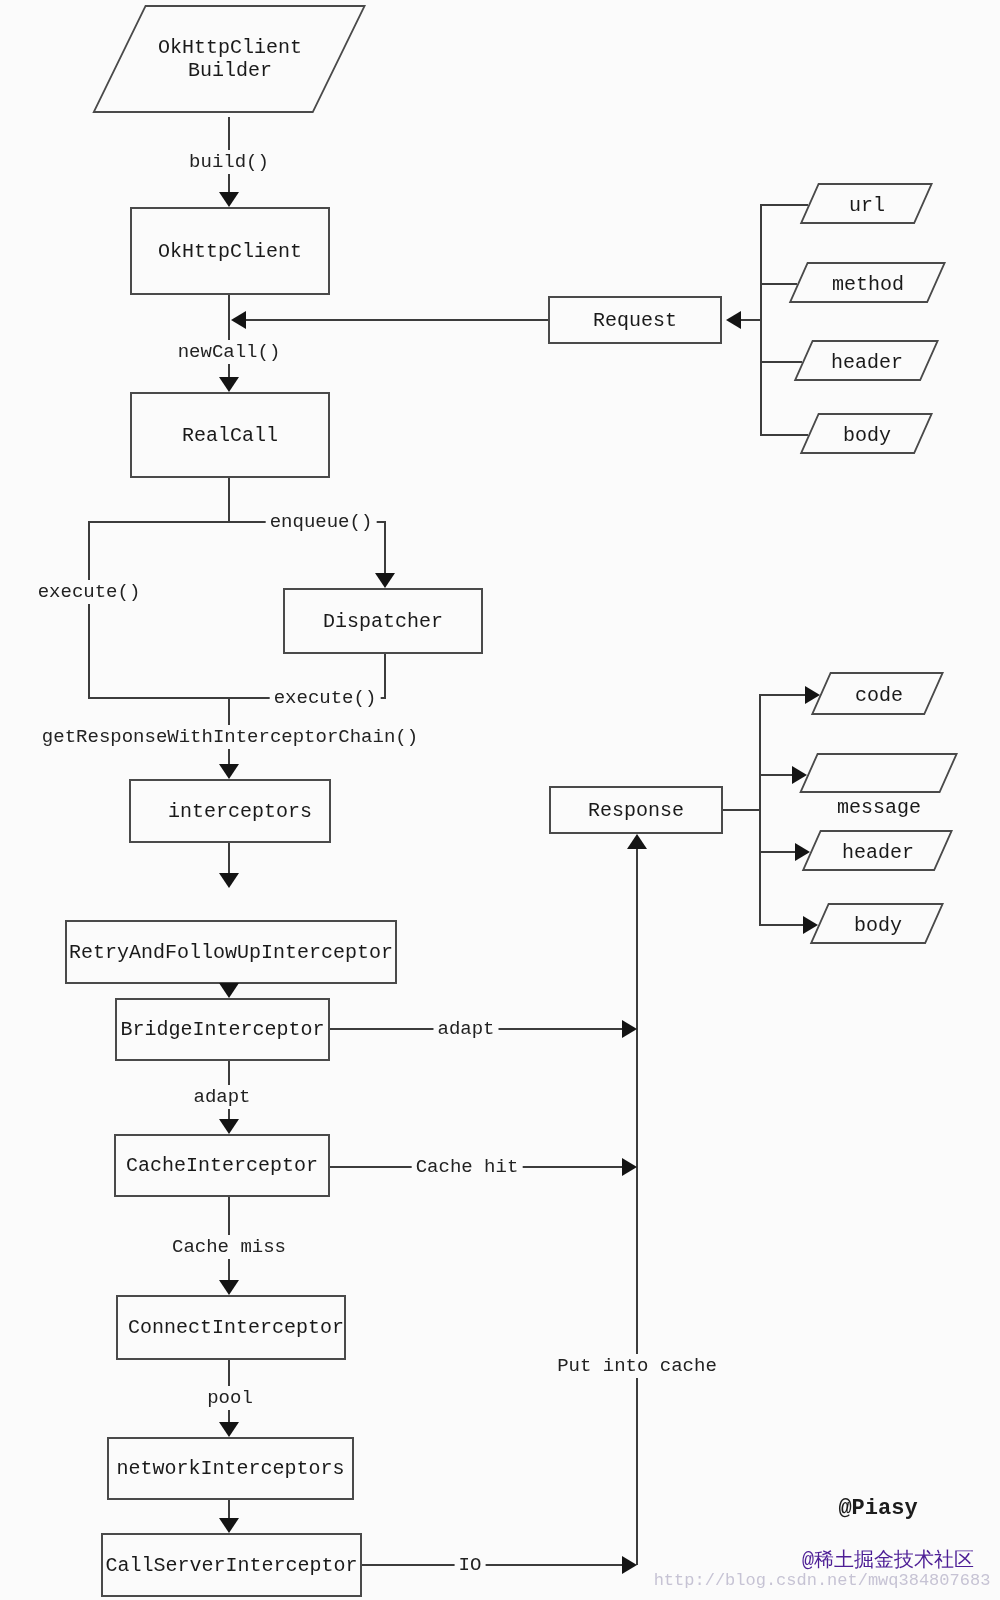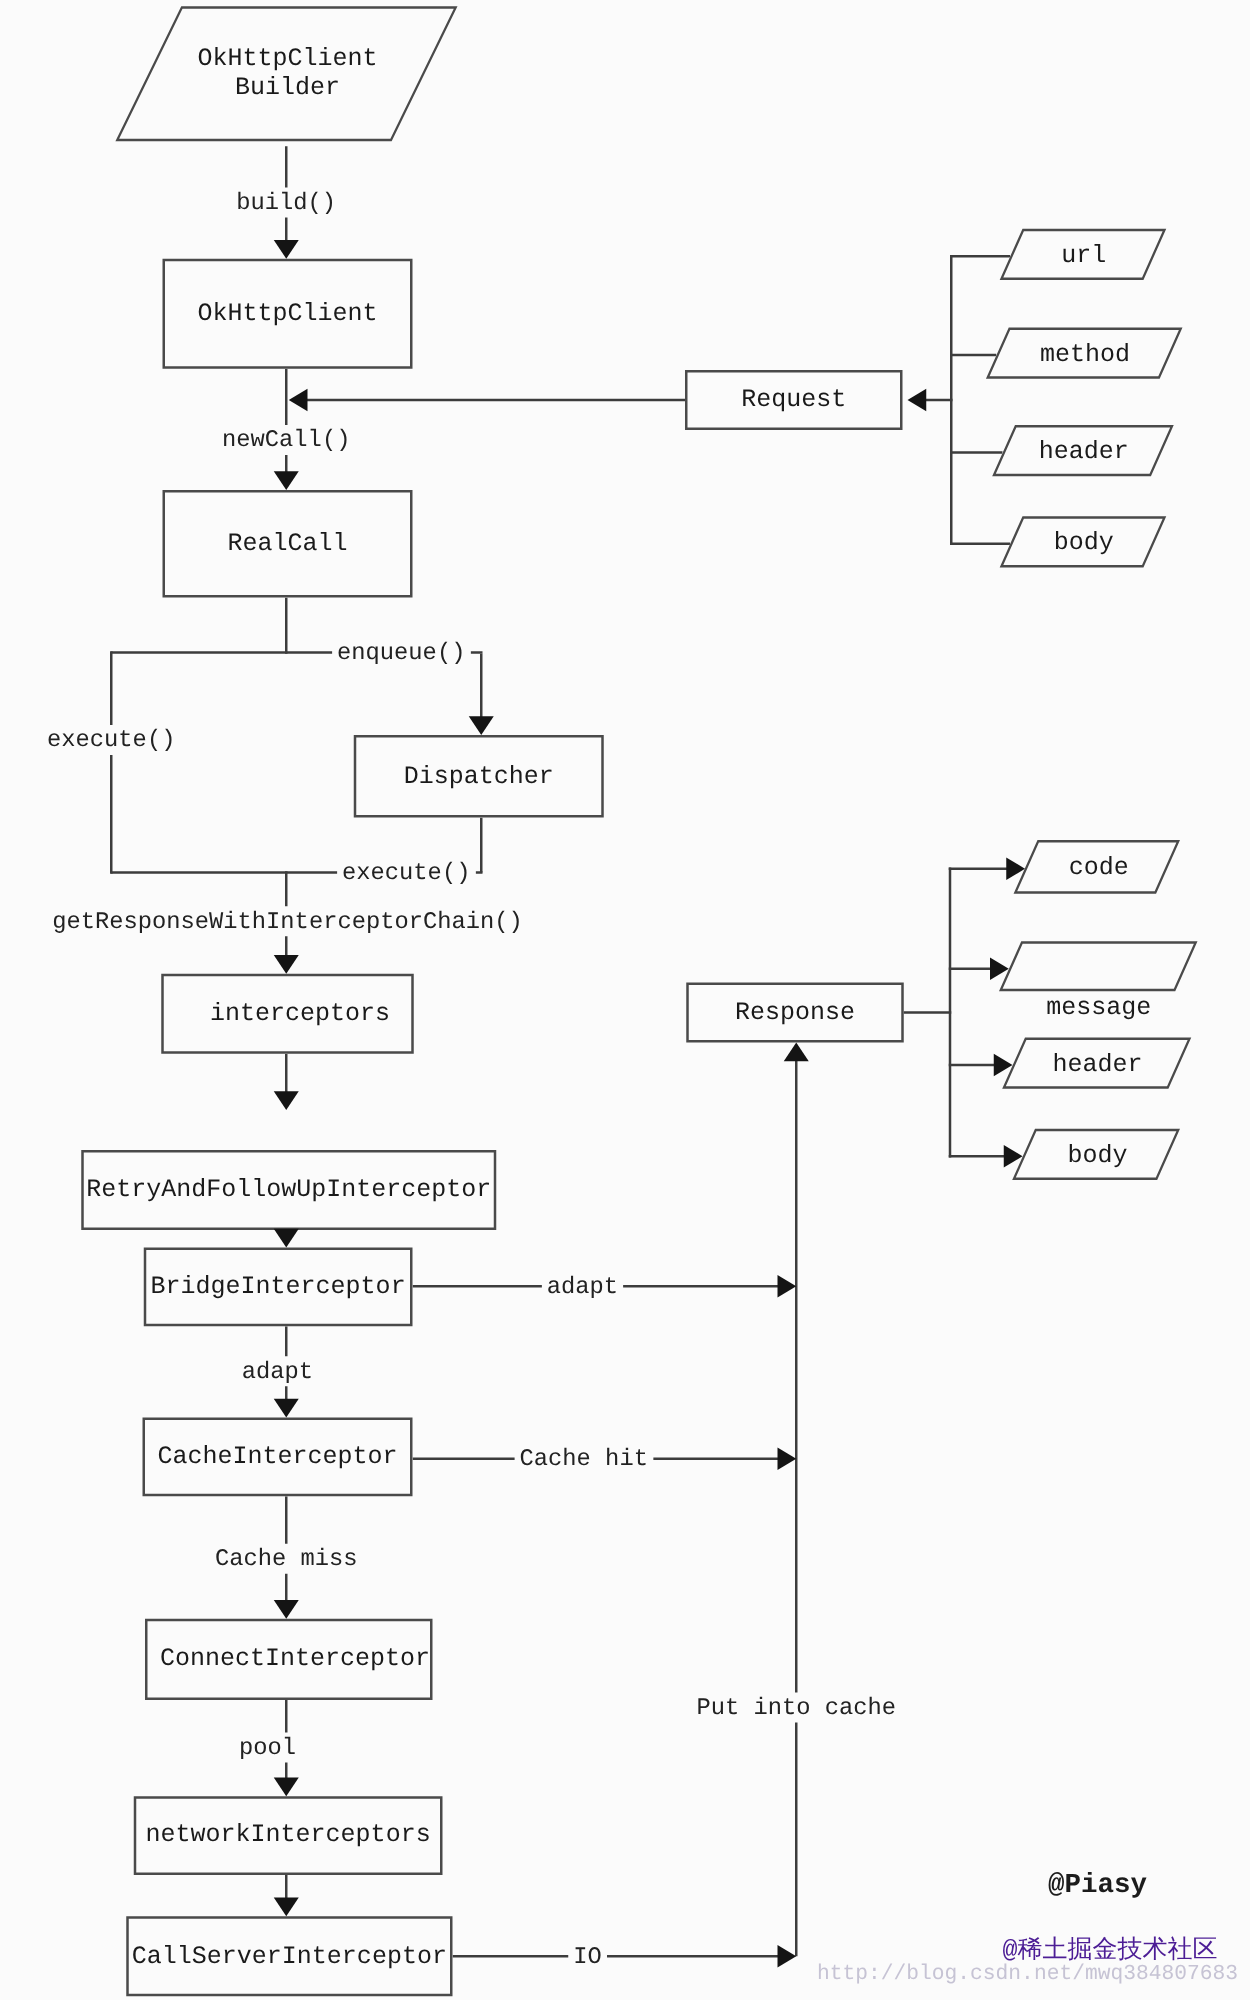--- a/index.html
+++ b/index.html
@@ -177,7 +177,7 @@
   <div class="elabel" style="left:222px;top:1097px;">adapt</div>
   <div class="elabel" style="left:467px;top:1167px;">Cache hit</div>
   <div class="elabel" style="left:229px;top:1247px;">Cache miss</div>
-  <div class="elabel" style="left:214px;top:1398px;">pool</div>
+  <div class="elabel" style="left:230px;top:1398px;">pool</div>
   <div class="elabel" style="left:470px;top:1565px;">IO</div>
   <div class="elabel" style="left:637px;top:1366px;">Put into cache</div>
 

